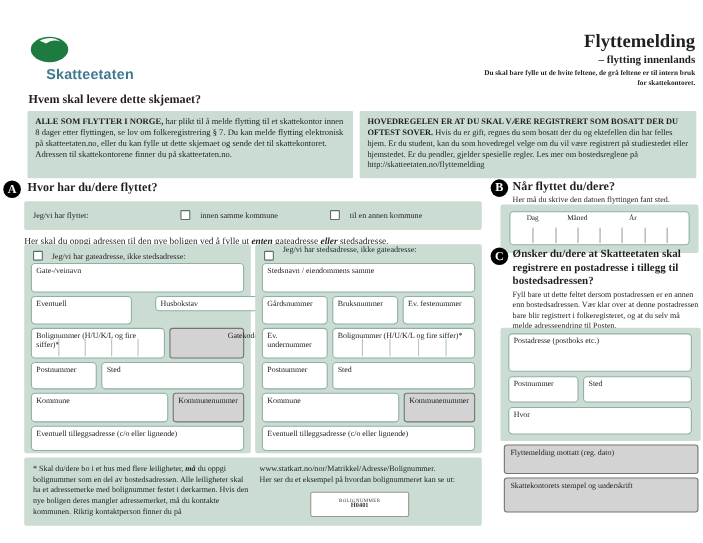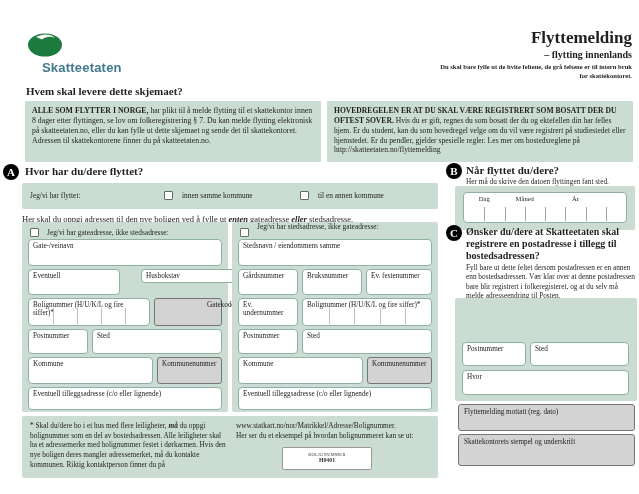--- a/index.html
+++ b/index.html
@@ -206,6 +206,9 @@
 <div class="abs c-body" style="left:466px; top:263px; width:170px;">Fyll bare ut dette feltet dersom postadressen er en annen enn bostedsadressen. Vær klar over at denne postadressen bare blir registrert i folkeregisteret, og at du selv må melde adresseendring til Posten.</div>
 
 <div class="abs panel" style="left:455px; top:298px; width:182px; height:103px;">
+  <div class="field" style="left:7px; top:5px; width:167px; height:35px;">
+      <span class="lbl">Postadresse (postboks etc.)</span>
+    </div>
   <div class="field" style="left:7px; top:44px; width:64px; height:24px;">
       <span class="lbl">Postnummer</span>
     </div>

